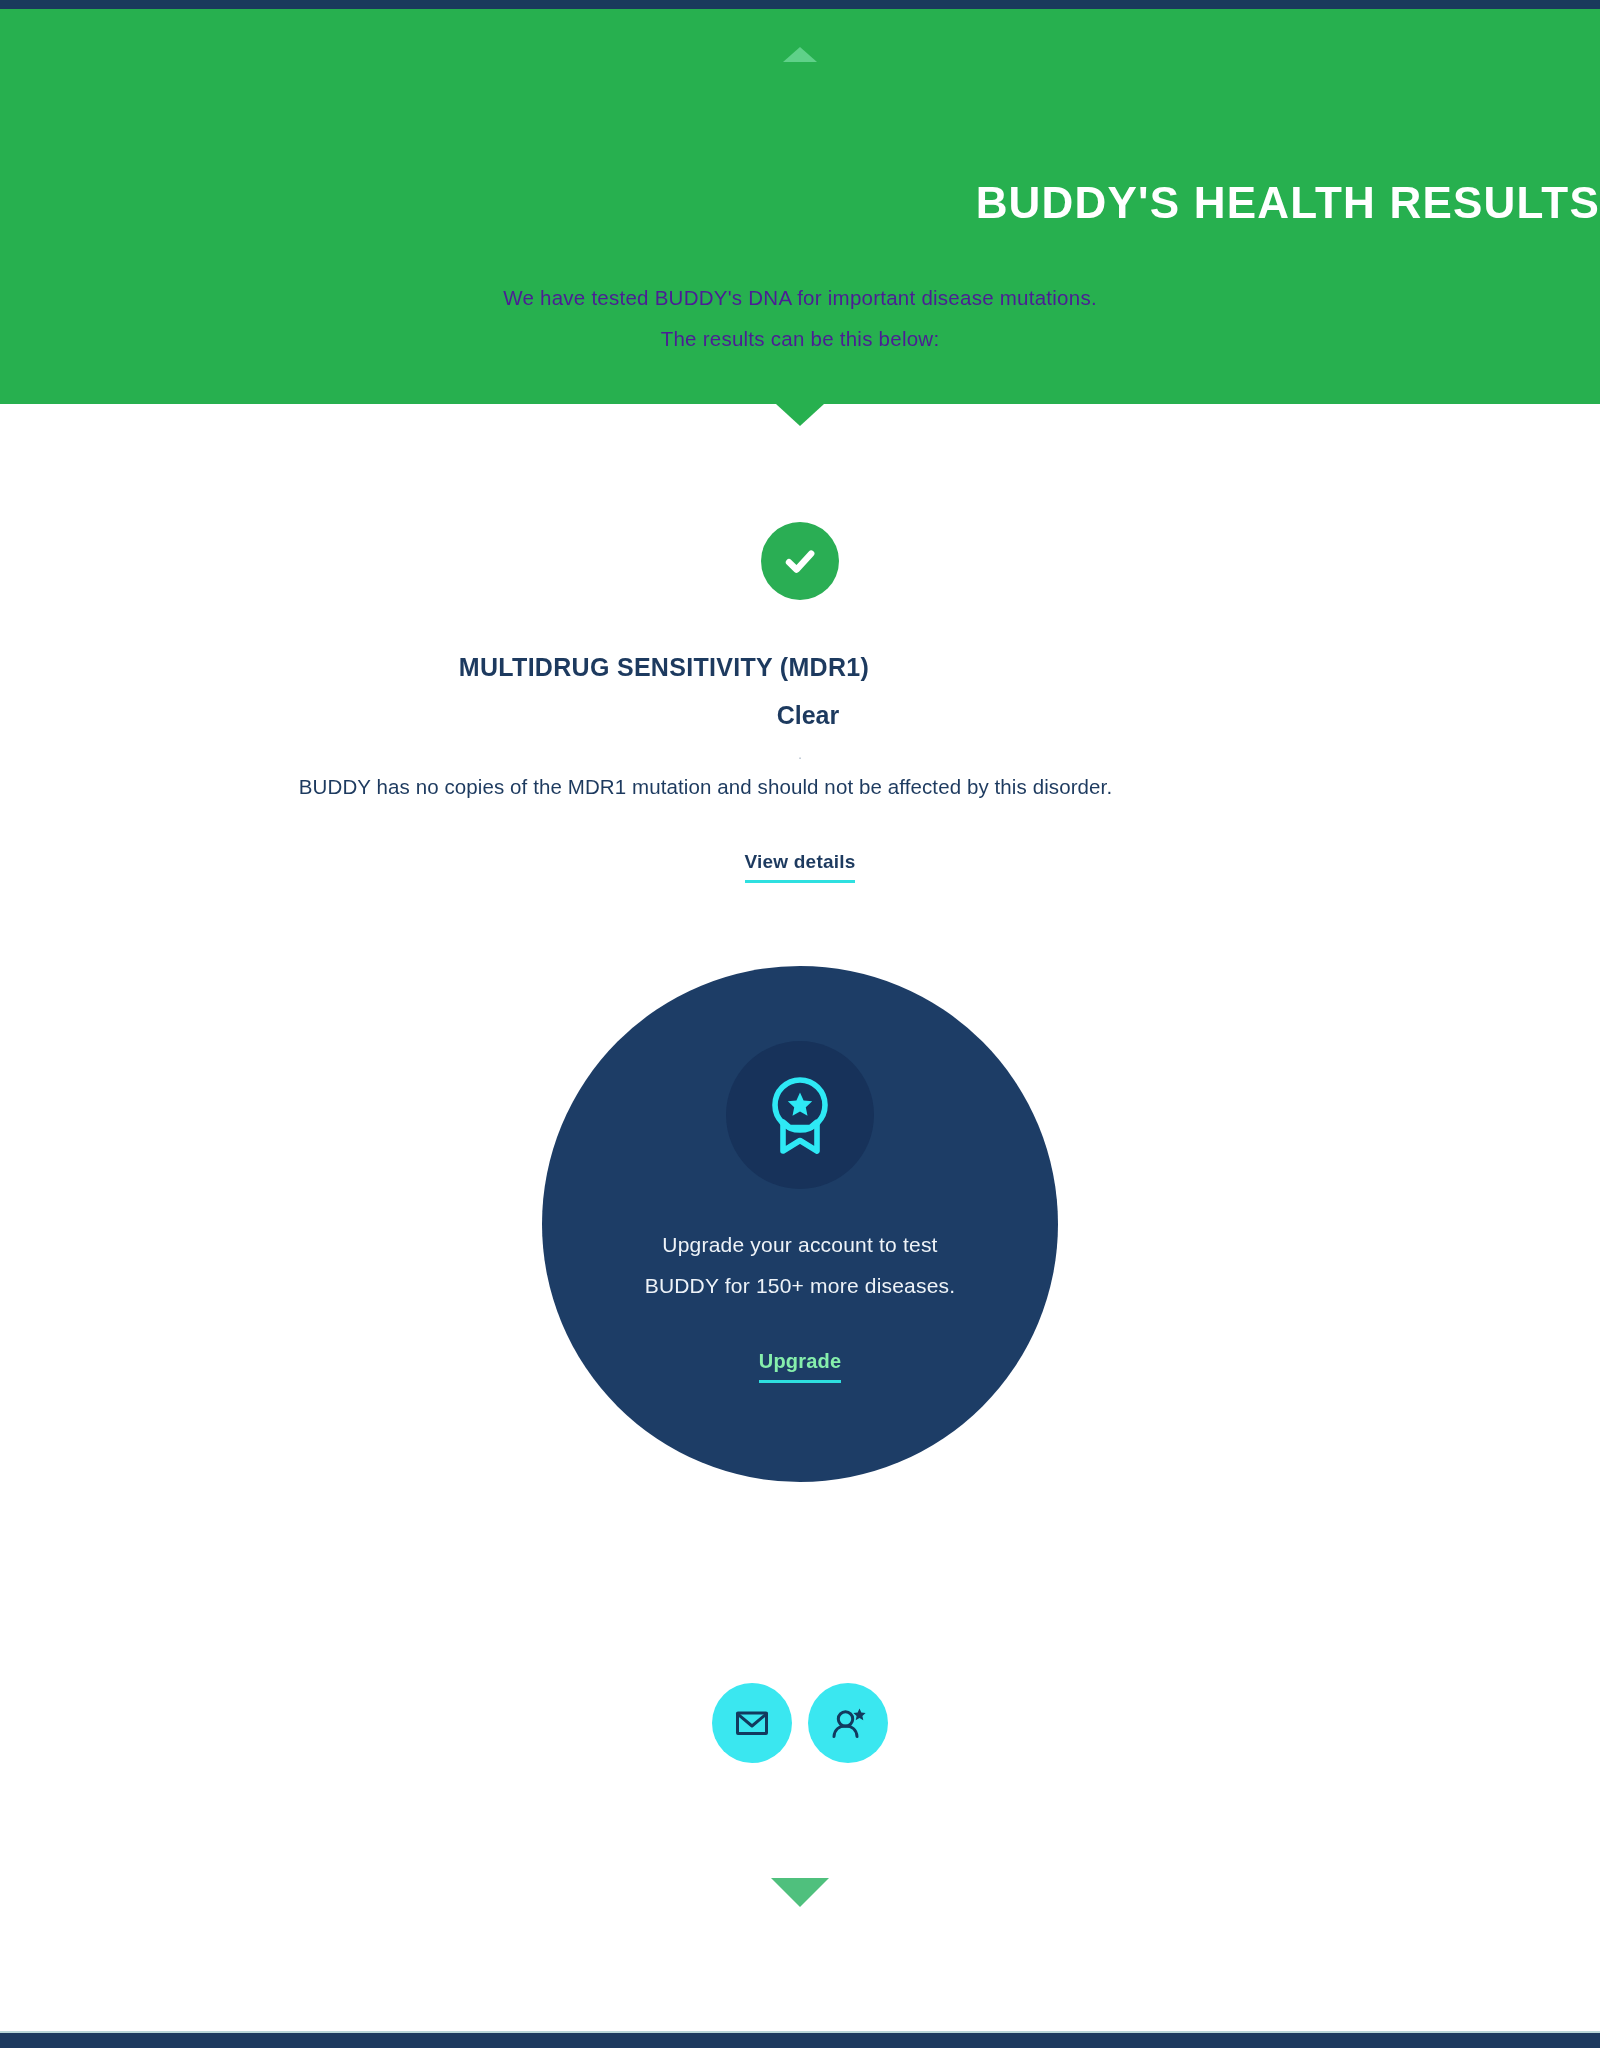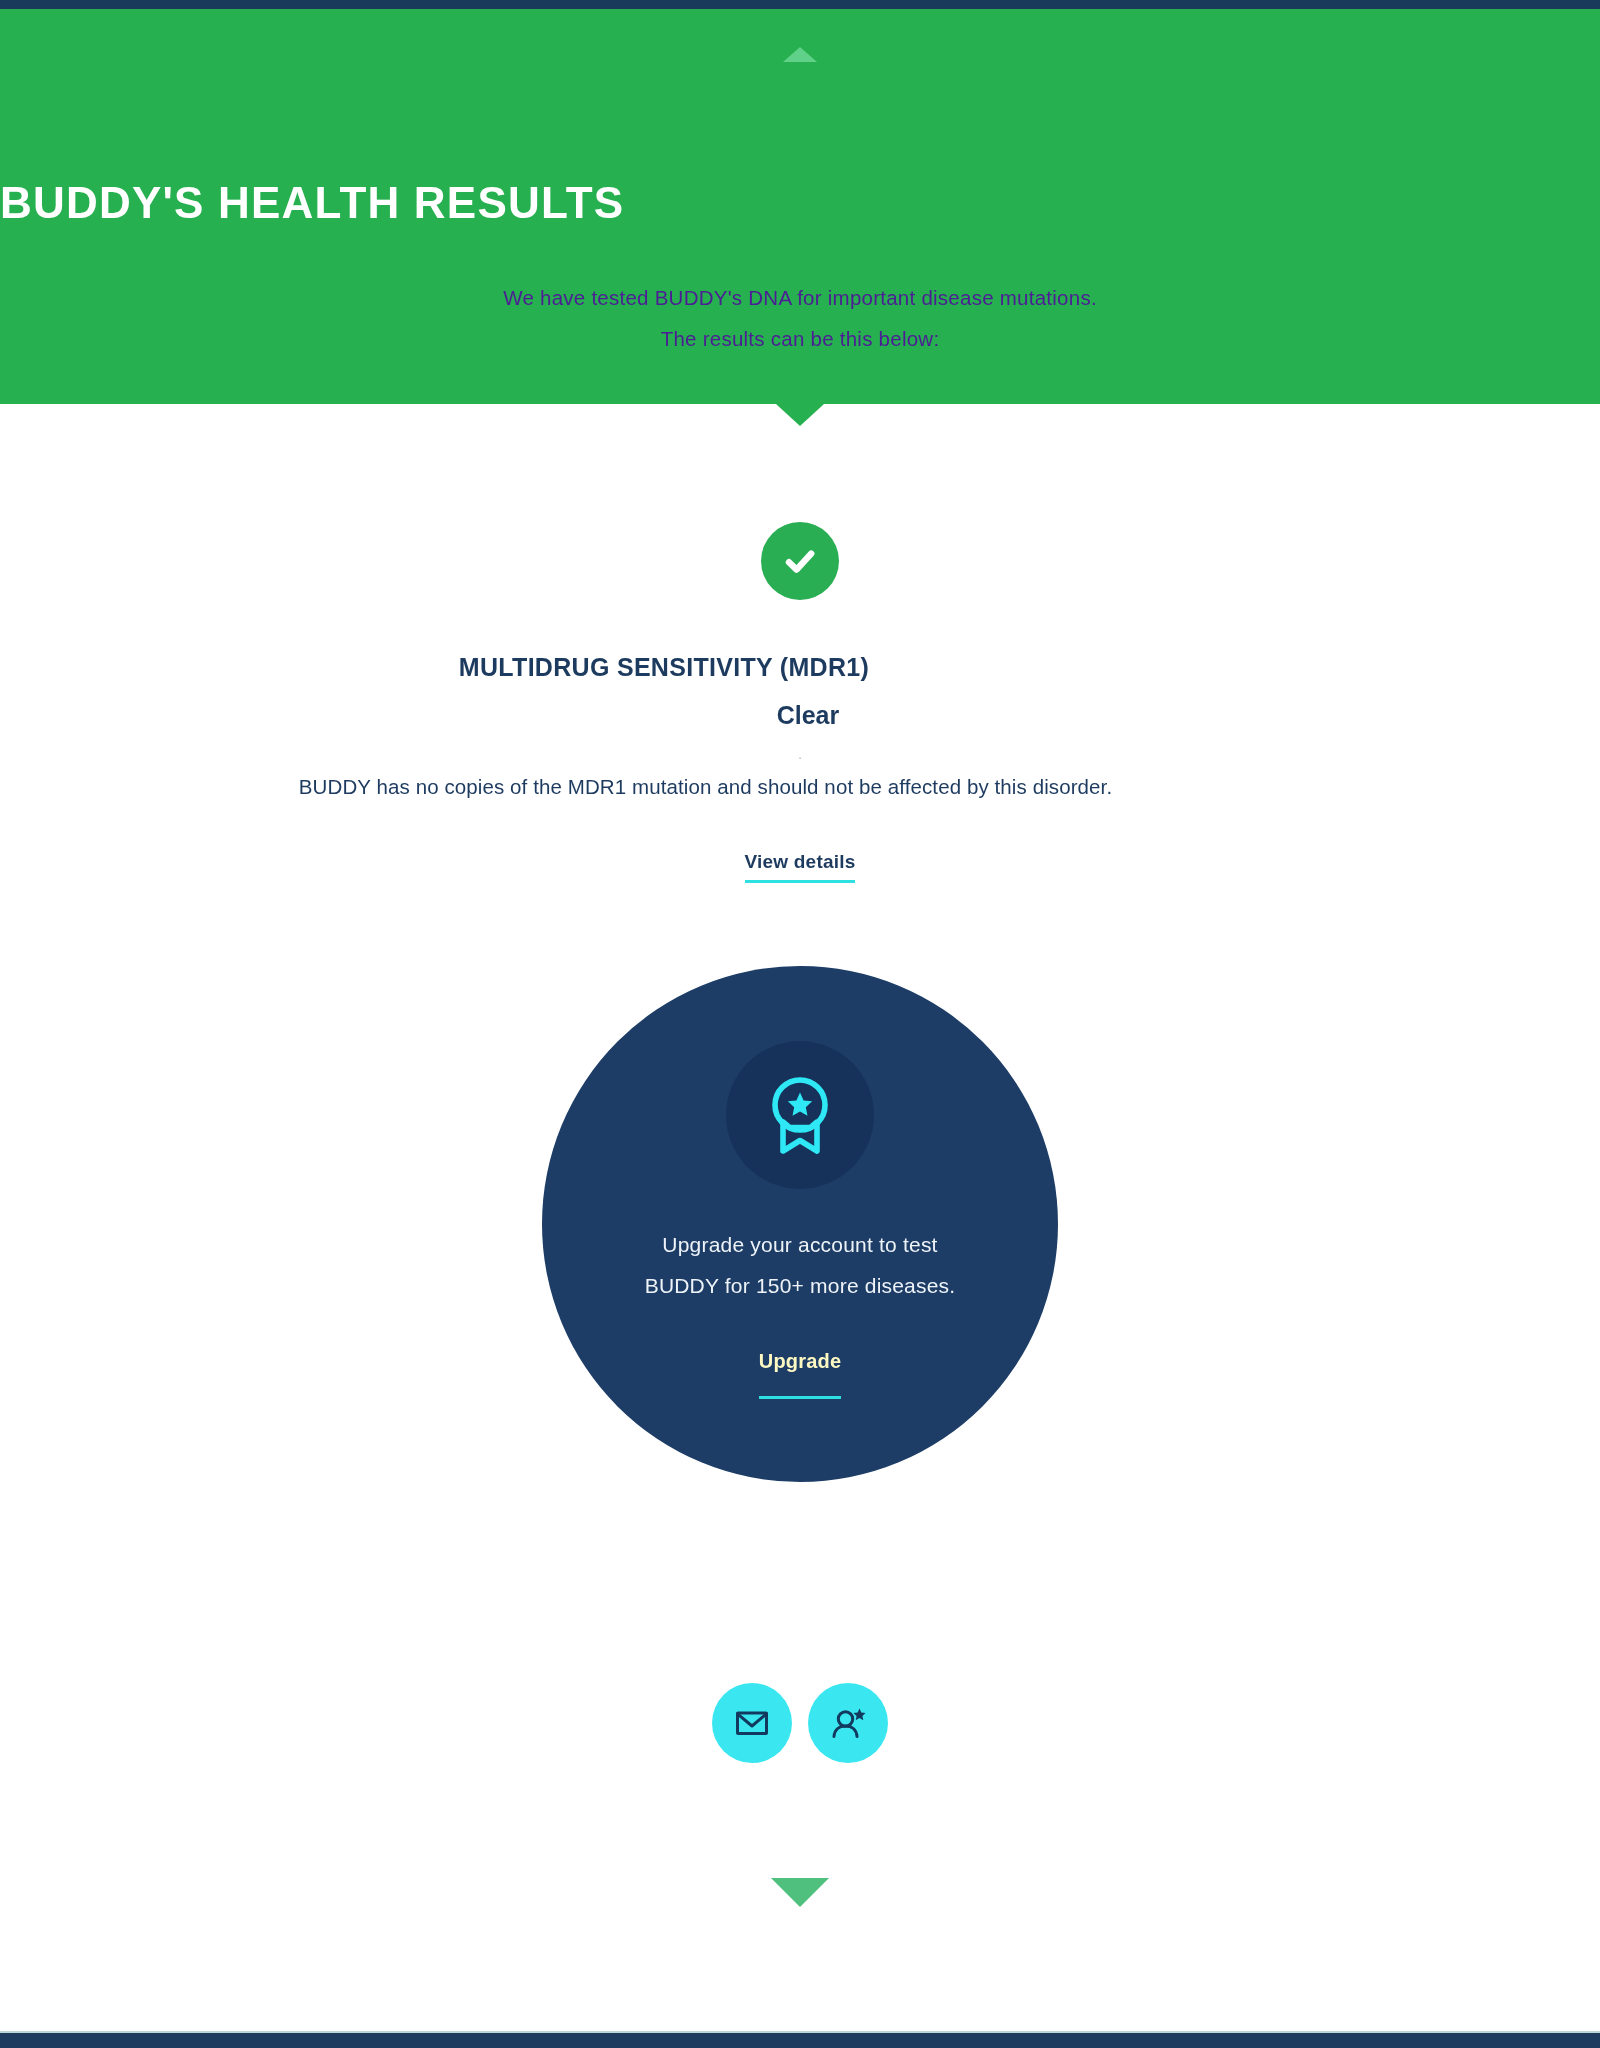--- a/index.html
+++ b/index.html
@@ -55,7 +55,7 @@
     top: 172px;
     left: 0;
     width: 1600px;
-    text-align: left;
+    text-align: right;
     color: #ffffff;
     font-size: 44px;
     font-weight: bold;

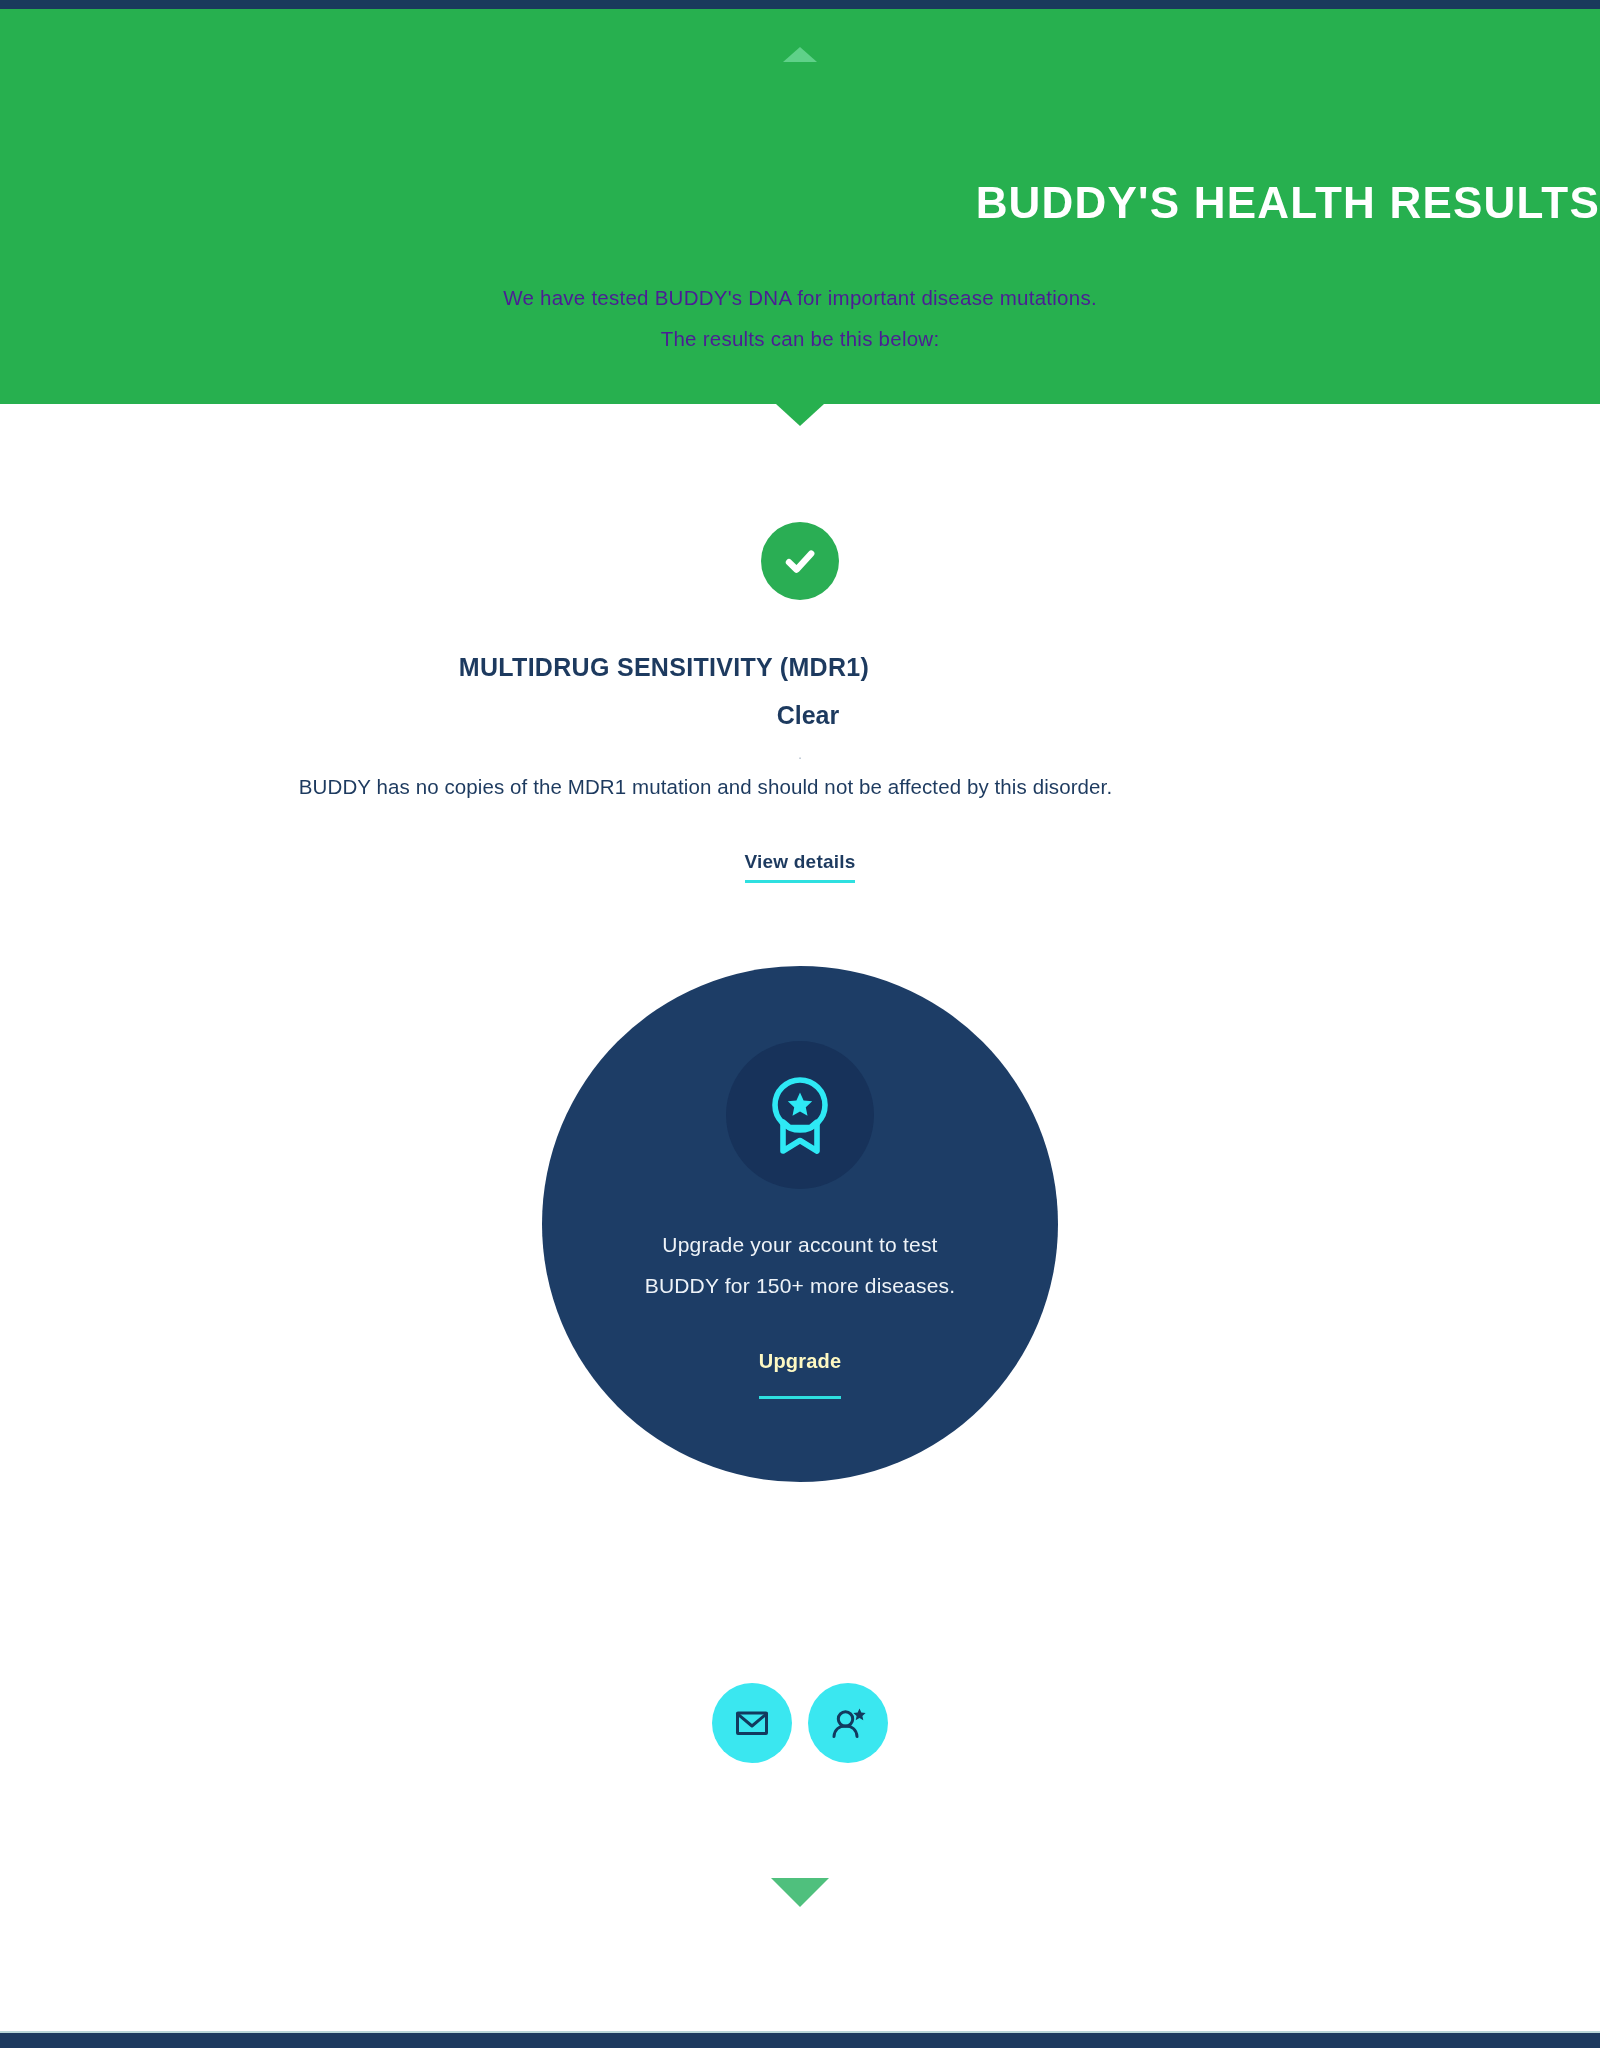--- a/index.html
+++ b/index.html
@@ -223,12 +223,12 @@
   }
   .upgrade-link {
     display: inline-block;
-    color: #fef9c3;
+    color: #86efac;
     font-size: 20px;
     font-weight: bold;
     letter-spacing: 0.2px;
     text-decoration: none;
-    padding-bottom: 25px;
+    padding-bottom: 9px;
     border-bottom: 3.5px solid #2ee0e0;
     cursor: pointer;
   }

